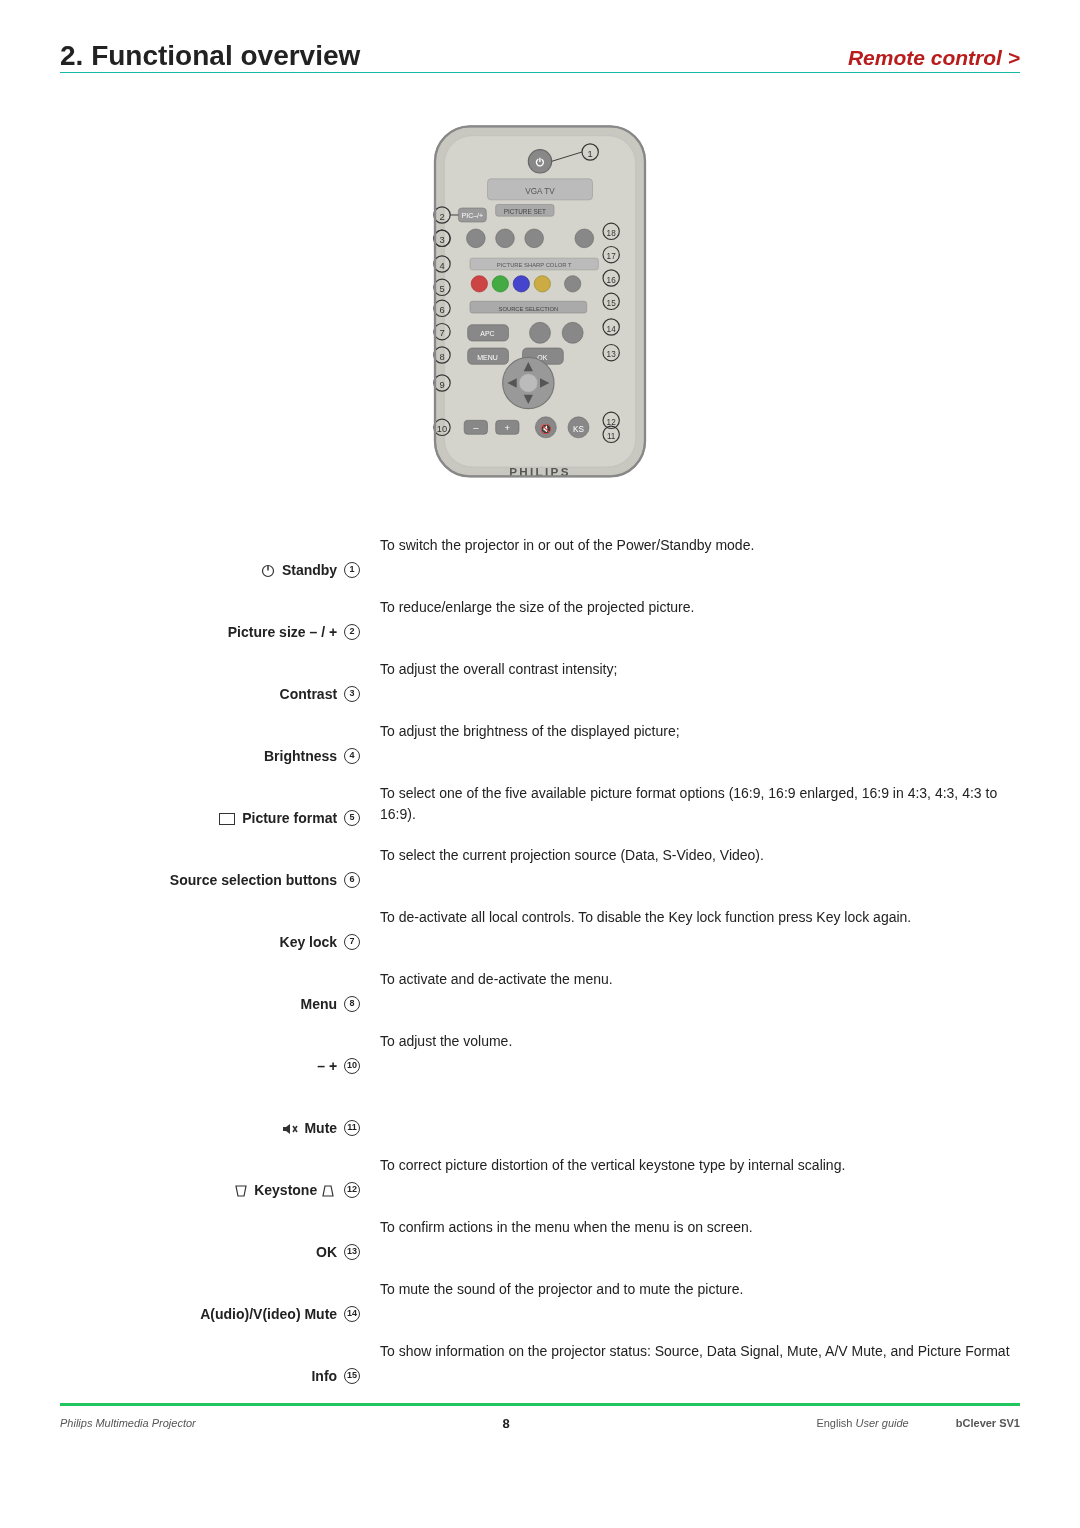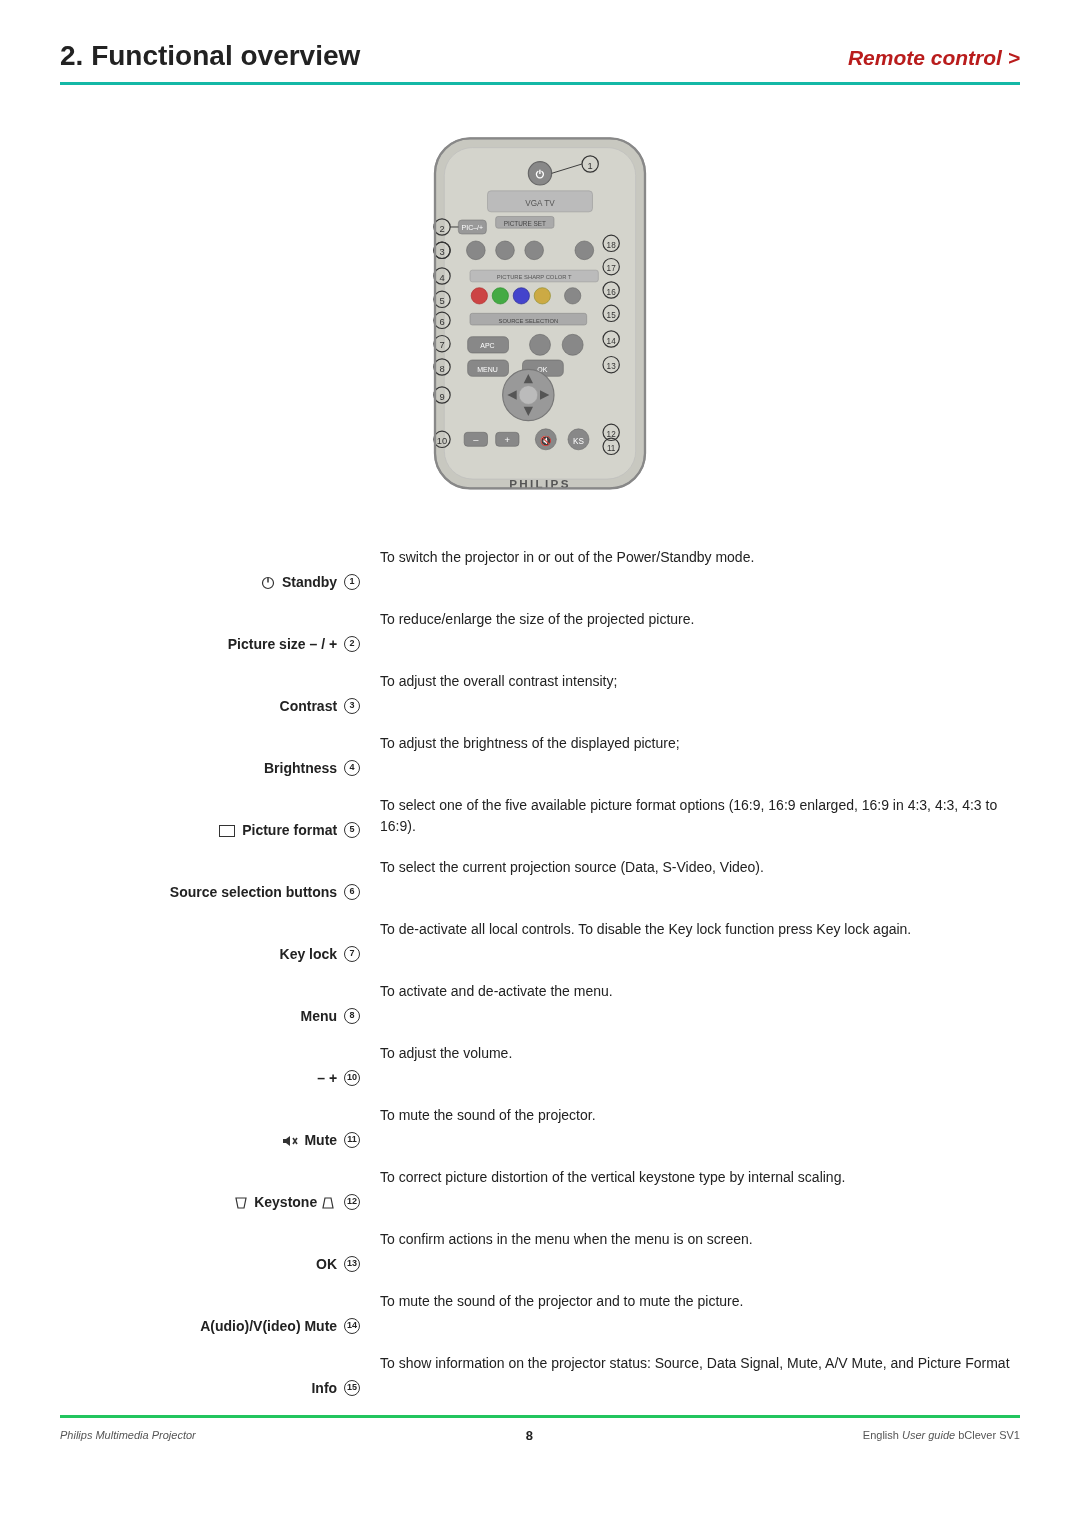--- a/index.html
+++ b/index.html
@@ -24,8 +24,7 @@
       justify-content: space-between;
       align-items: baseline;
       margin-bottom: 30px;
-      border-bottom: 3px solid #14b8a6;
-      padding-bottom: 10px;
+      border-bottom: 1px solid #14b8a6;
     }
 
     .header-title {

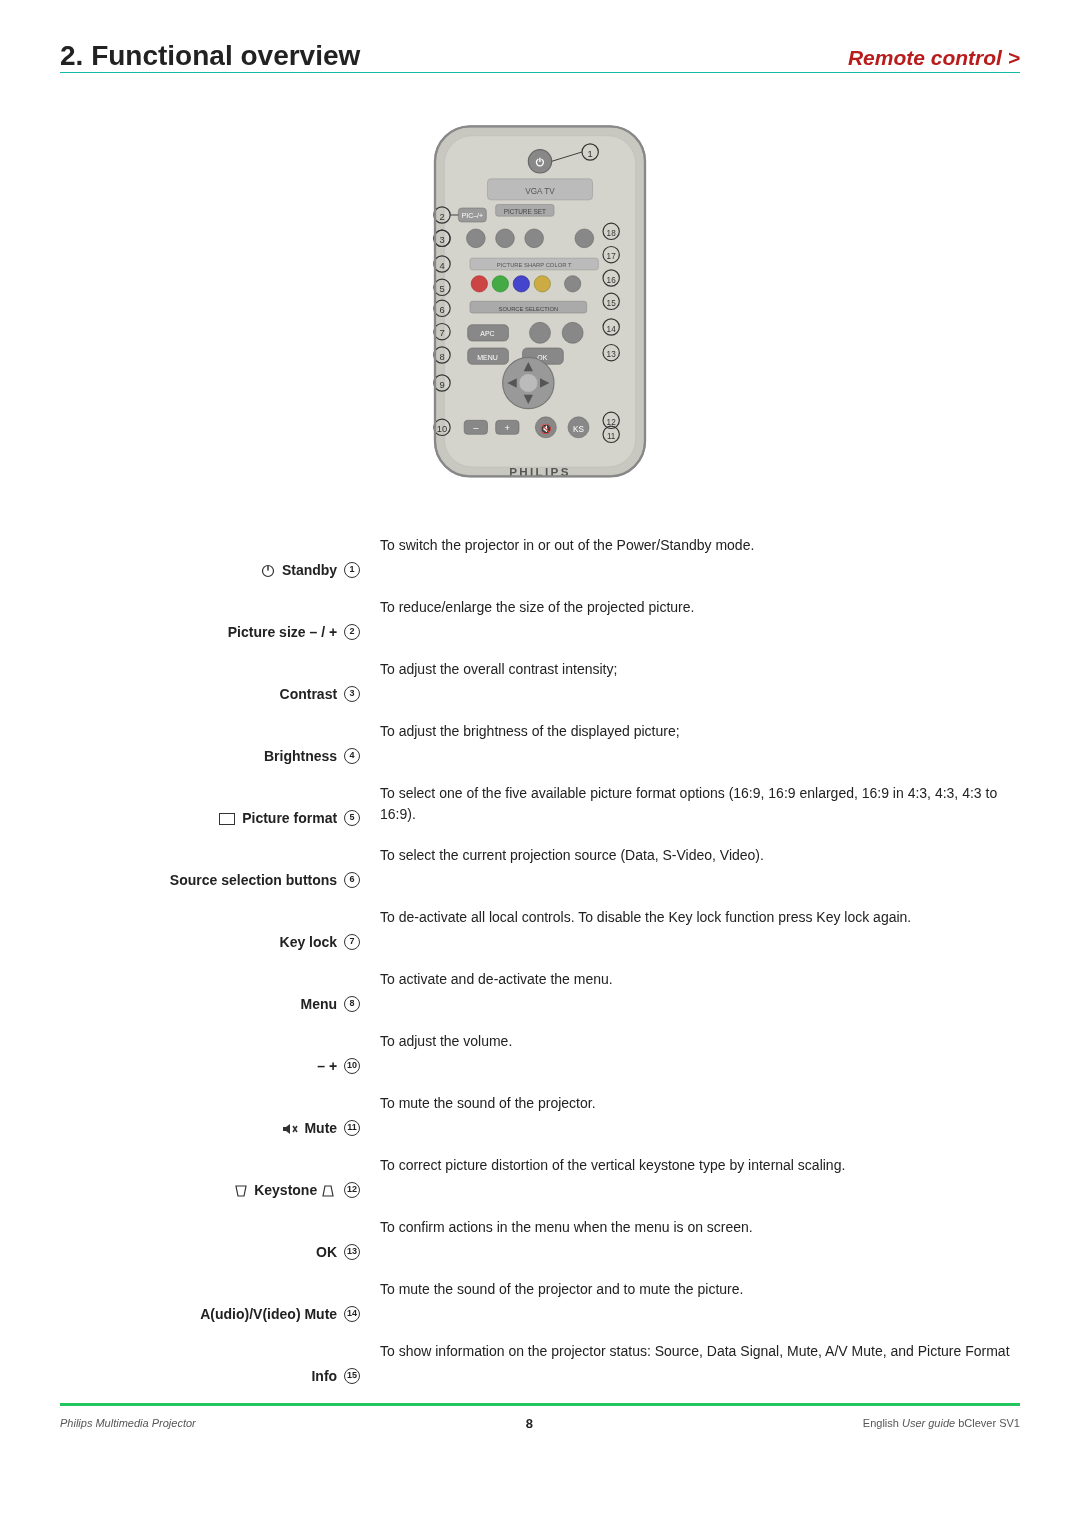--- a/index.html
+++ b/index.html
@@ -372,7 +372,6 @@
         <strong>Mute</strong>
         <span class="circle-num">11</span>
       </div>
-      <div class="feature-desc">To mute the sound of the projector.</div>
     </div>
 
     <div class="feature-row">

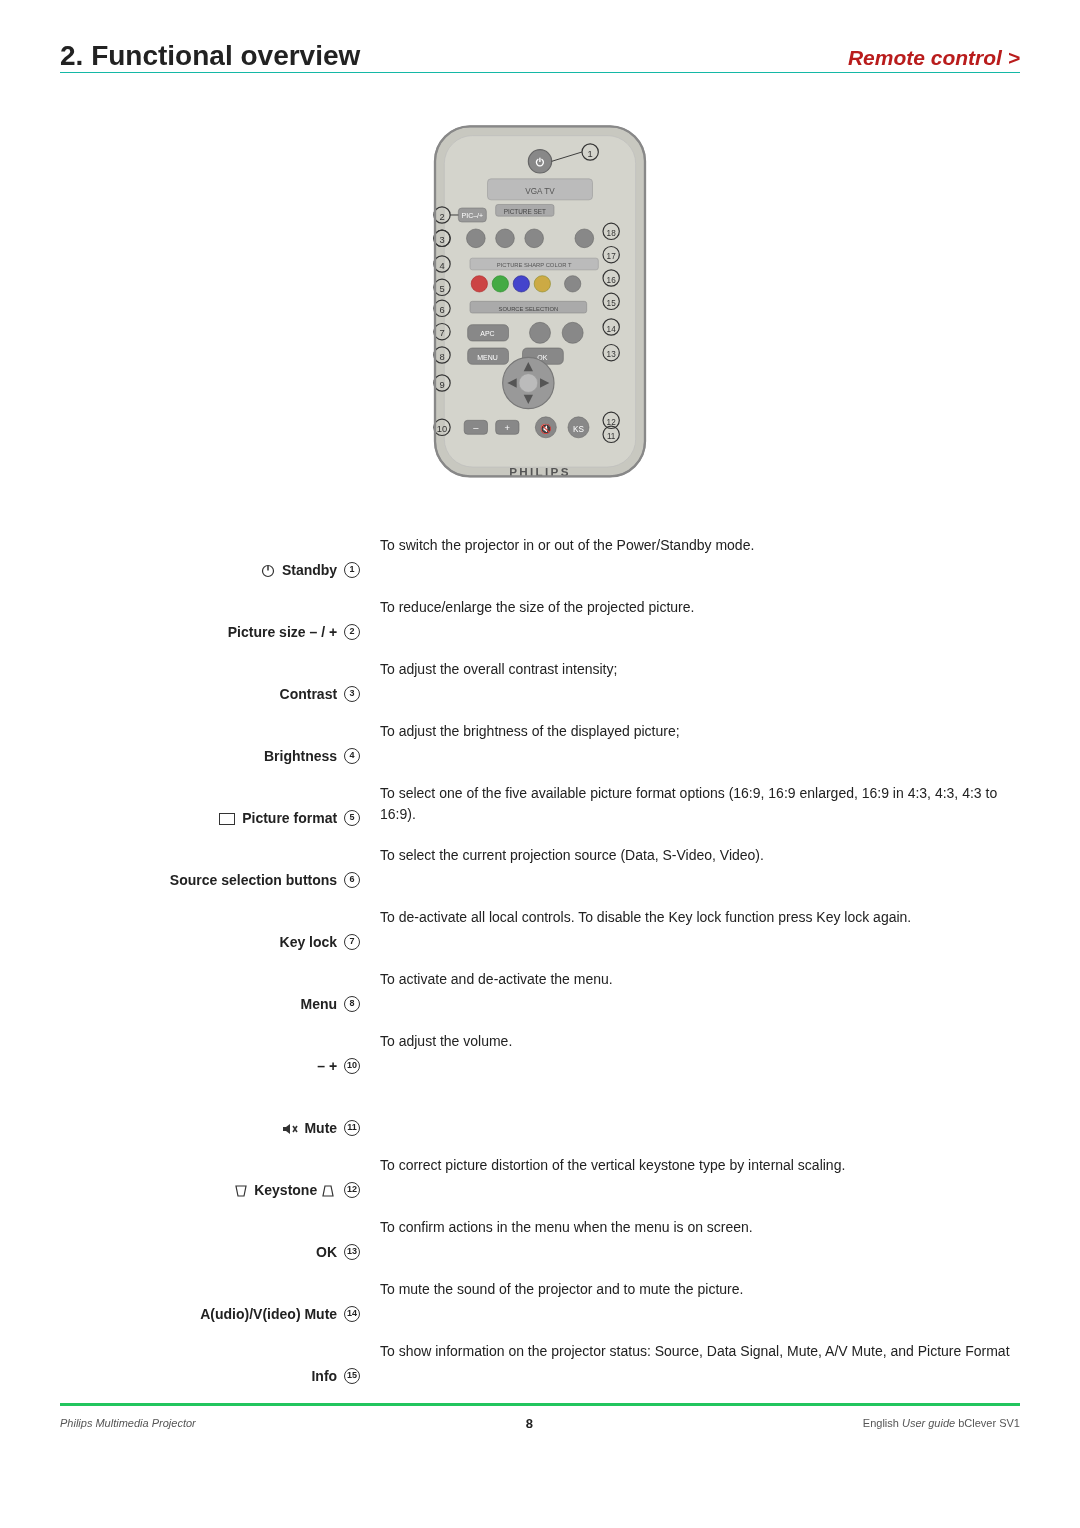--- a/index.html
+++ b/index.html
@@ -144,7 +144,8 @@
     }
 
     .footer-right .bold-part {
-      font-weight: normal;
+      font-weight: bold;
+      margin-left: 44px;
     }
   </style>
 </head>

